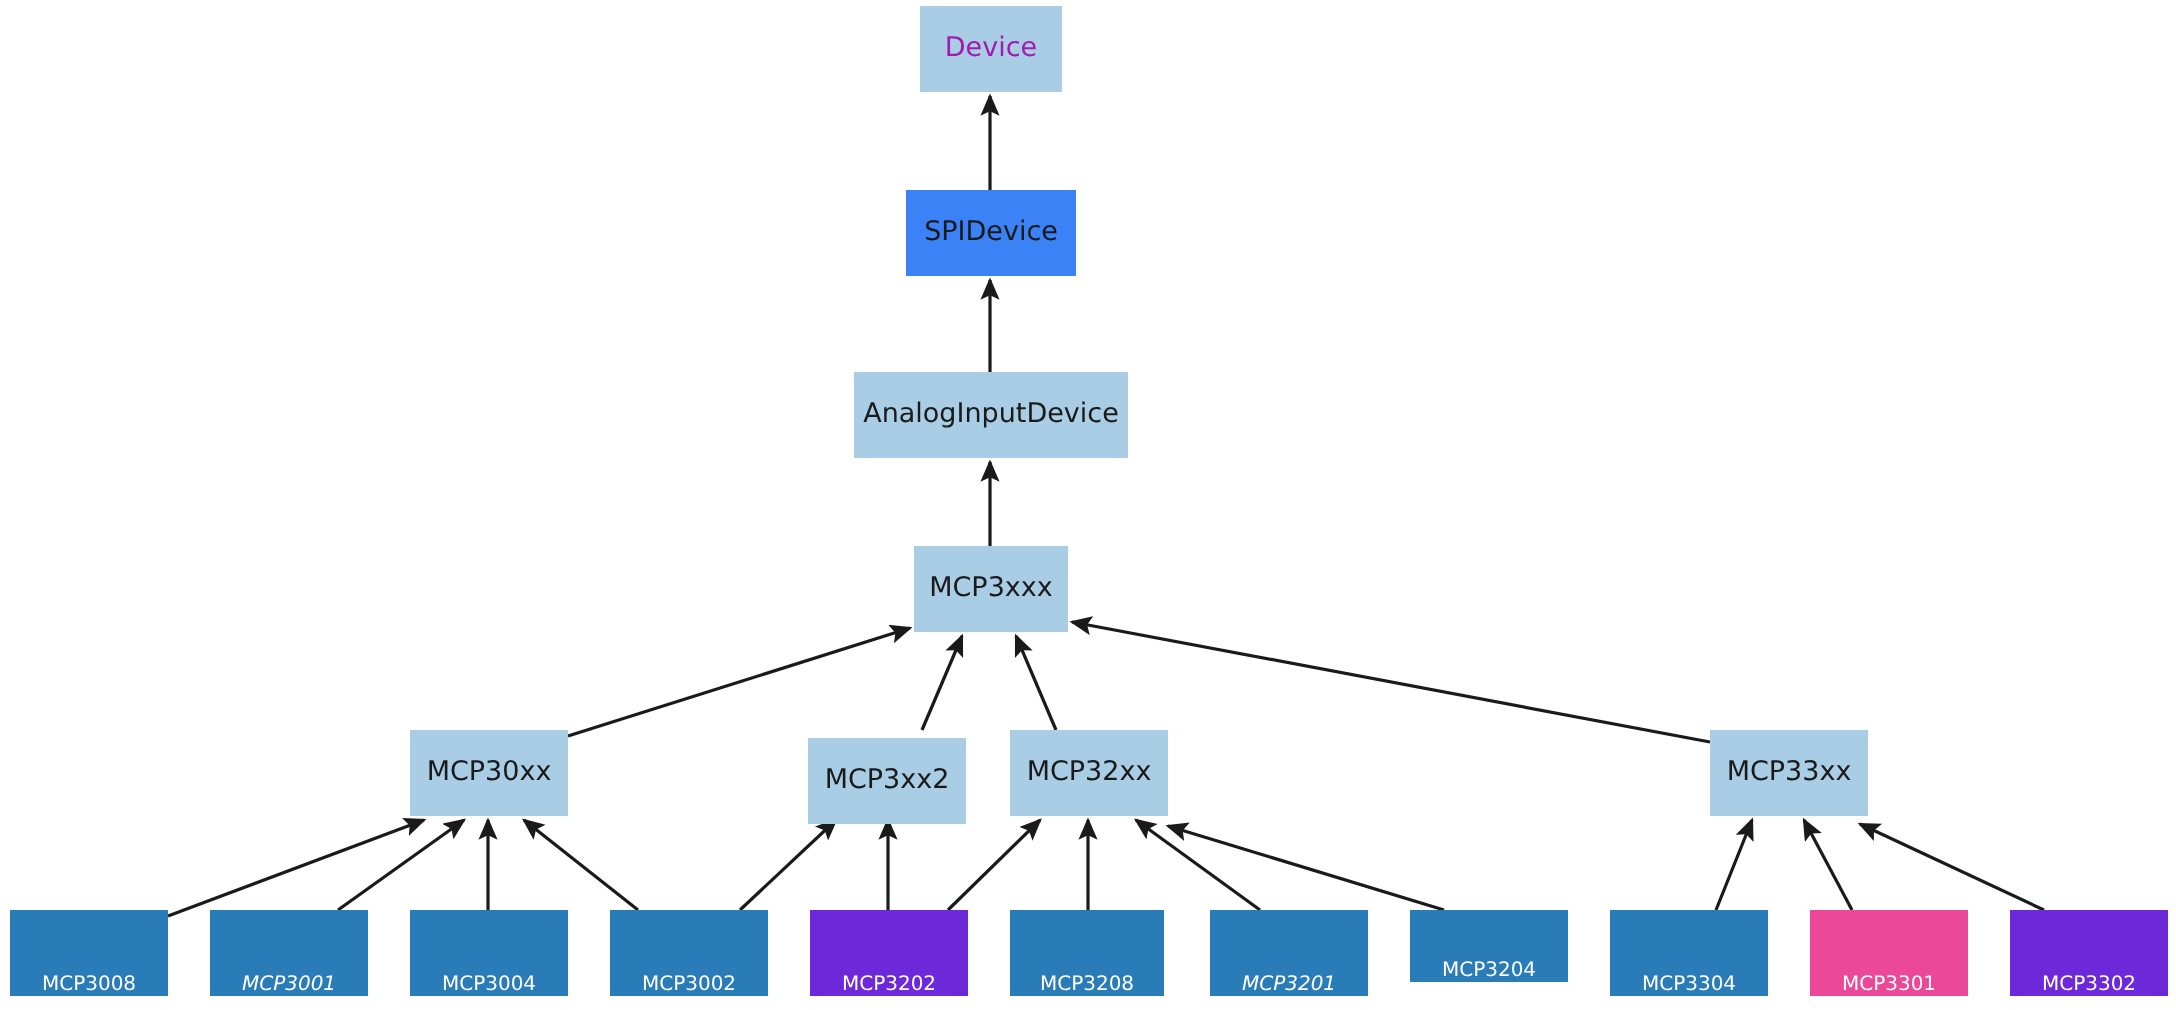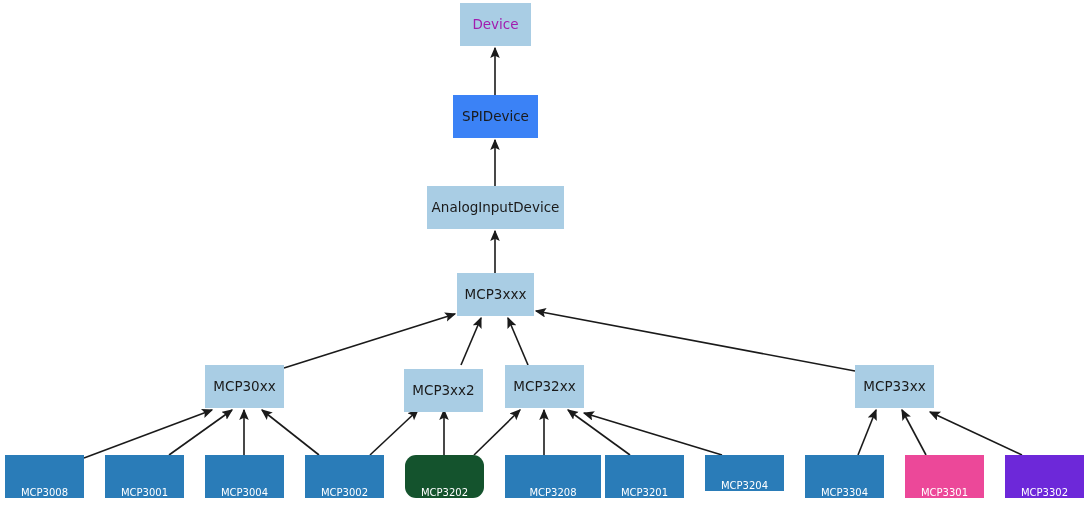--- a/index.html
+++ b/index.html
@@ -111,7 +111,7 @@
       <div class="node leaf" style="left: 5px; top: 455px; width: 79px; height: 43px; background: rgb(42, 124, 184); color: rgb(255, 255, 255);">
         <span class="node-label">MCP3008</span>
       </div>
-      <div class="node leaf" style="left: 105px; top: 455px; width: 79px; height: 43px; background: rgb(42, 124, 184); color: rgb(255, 255, 255);">
+      <div class="node leaf" style="left: 105px; top: 455px; width: 79px; height: 43px; background: rgb(42, 124, 184); color: rgb(255, 255, 255); font-style: italic;">
         <span class="node-label">MCP3001</span>
       </div>
       <div class="node leaf" style="left: 205px; top: 455px; width: 79px; height: 43px; background: rgb(42, 124, 184); color: rgb(255, 255, 255);">

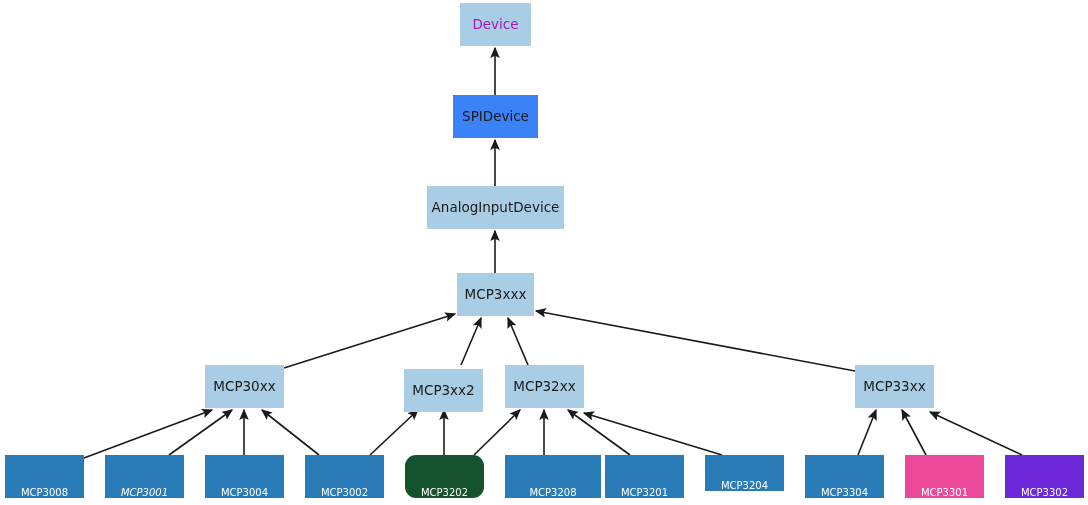--- a/index.html
+++ b/index.html
@@ -120,7 +120,7 @@
       <div class="node leaf" style="left: 305px; top: 455px; width: 79px; height: 43px; background: rgb(42, 124, 184); color: rgb(255, 255, 255);">
         <span class="node-label">MCP3002</span>
       </div>
-      <div class="node leaf" style="left: 405px; top: 455px; width: 79px; height: 43px; background: #14532d; color: rgb(255, 255, 255); border-radius: 11px;">
+      <div class="node leaf" style="left: 405px; top: 455px; width: 79px; height: 43px; background: #6d28d9; color: rgb(255, 255, 255);">
         <span class="node-label">MCP3202</span>
       </div>
       <div class="node leaf" style="left: 505px; top: 455px; width: 96px; height: 43px; background: rgb(42, 124, 184); color: rgb(255, 255, 255);">

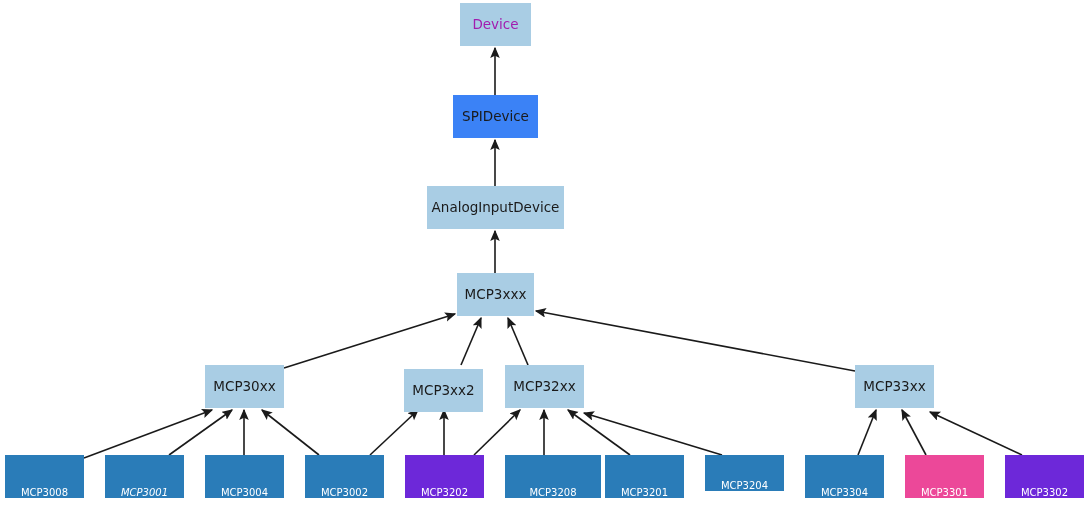--- a/index.html
+++ b/index.html
@@ -123,7 +123,7 @@
       <div class="node leaf" style="left: 405px; top: 455px; width: 79px; height: 43px; background: #6d28d9; color: rgb(255, 255, 255);">
         <span class="node-label">MCP3202</span>
       </div>
-      <div class="node leaf" style="left: 505px; top: 455px; width: 96px; height: 43px; background: rgb(42, 124, 184); color: rgb(255, 255, 255);">
+      <div class="node leaf" style="left: 505px; top: 455px; width: 77px; height: 43px; background: rgb(42, 124, 184); color: rgb(255, 255, 255);">
         <span class="node-label">MCP3208</span>
       </div>
       <div class="node leaf" style="left: 605px; top: 455px; width: 79px; height: 43px; background: rgb(42, 124, 184); color: rgb(255, 255, 255);">

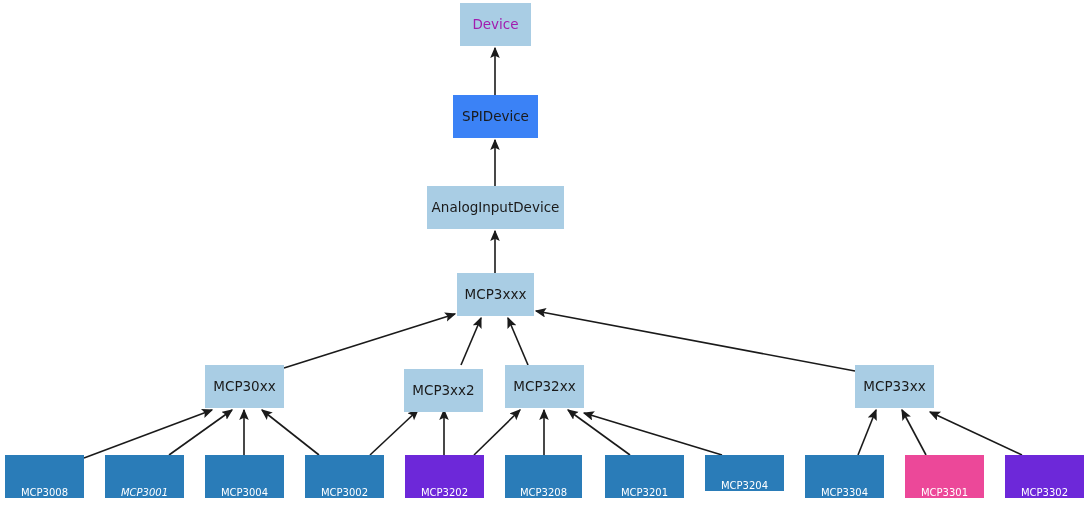--- a/index.html
+++ b/index.html
@@ -126,7 +126,7 @@
       <div class="node leaf" style="left: 505px; top: 455px; width: 77px; height: 43px; background: rgb(42, 124, 184); color: rgb(255, 255, 255);">
         <span class="node-label">MCP3208</span>
       </div>
-      <div class="node leaf" style="left: 605px; top: 455px; width: 79px; height: 43px; background: rgb(42, 124, 184); color: rgb(255, 255, 255);">
+      <div class="node leaf" style="left: 605px; top: 455px; width: 79px; height: 43px; background: rgb(42, 124, 184); color: rgb(255, 255, 255); font-style: italic;">
         <span class="node-label">MCP3201</span>
       </div>
       <div class="node leaf" style="left: 705px; top: 455px; width: 79px; height: 36px; background: rgb(42, 124, 184); color: rgb(255, 255, 255);">

